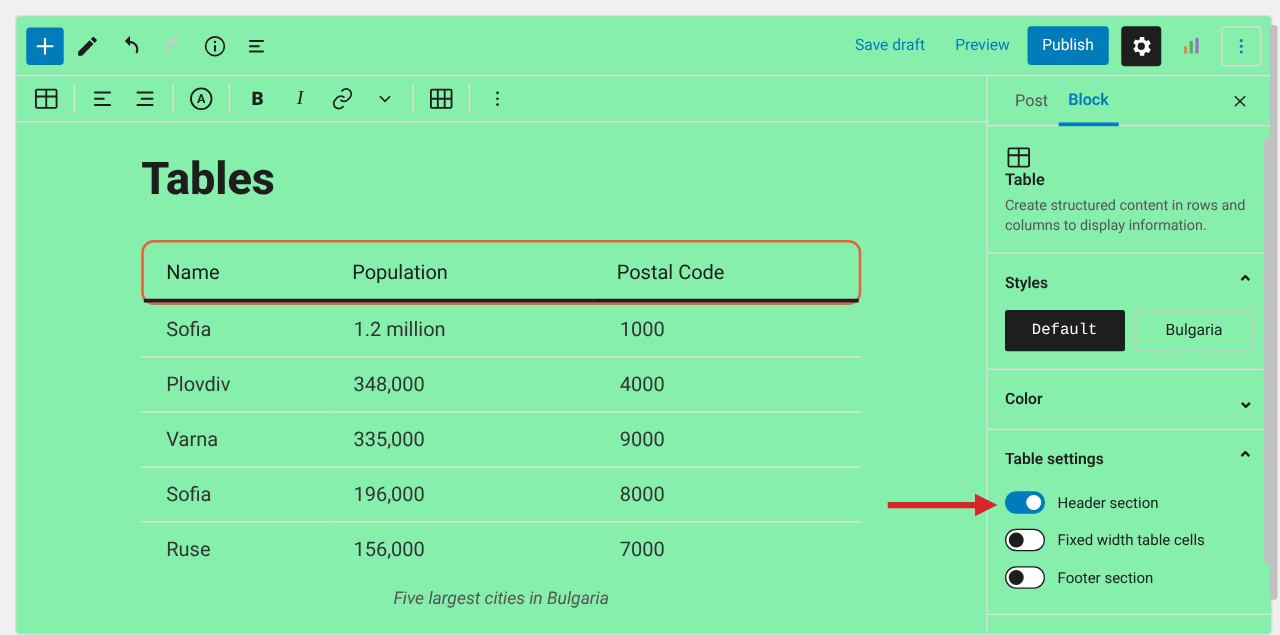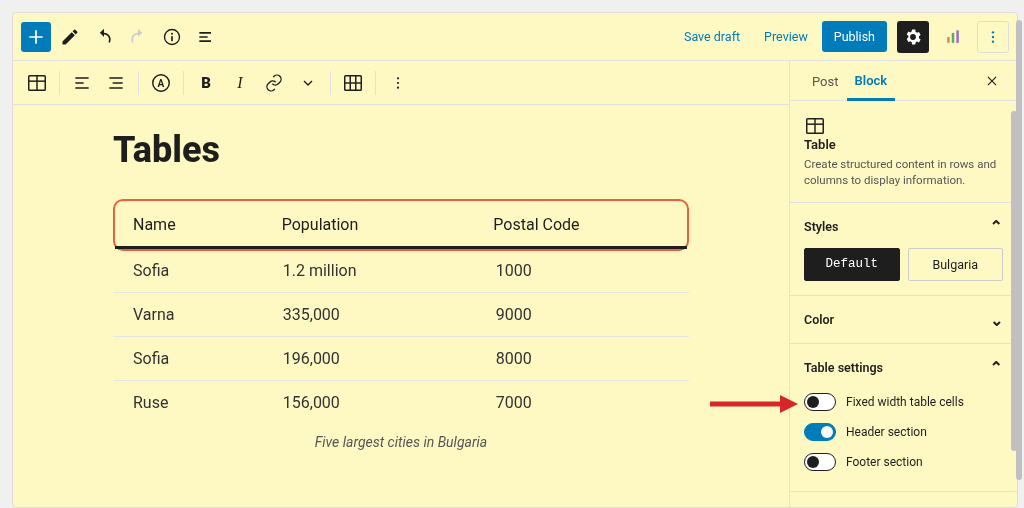--- a/index.html
+++ b/index.html
@@ -4,7 +4,7 @@
 <style>
   * { box-sizing: border-box; margin: 0; padding: 0; font-family: -apple-system, BlinkMacSystemFont, "Segoe UI", Roboto, sans-serif; }
   body { background: #f0f0f0; width: 1024px; height: 508px; overflow: hidden; position: relative; }
-  .editor-frame { position: absolute; top: 12px; left: 12px; right: 6px; bottom: 0; background: #fef9c3; border: 1px solid #ddd; border-radius: 4px; display: flex; flex-direction: column; }
+  .editor-frame { position: absolute; top: 12px; left: 12px; right: 6px; bottom: 0; background: #86efac; border: 1px solid #ddd; border-radius: 4px; display: flex; flex-direction: column; }
   
   .top-toolbar { height: 48px; border-bottom: 1px solid #e0e0e0; display: flex; align-items: center; padding: 0 8px; gap: 4px; }
   .add-btn { width: 30px; height: 30px; background: #007cba; color: #fff; border-radius: 3px; display: flex; align-items: center; justify-content: center; font-size: 20px; font-weight: bold; cursor: pointer; }

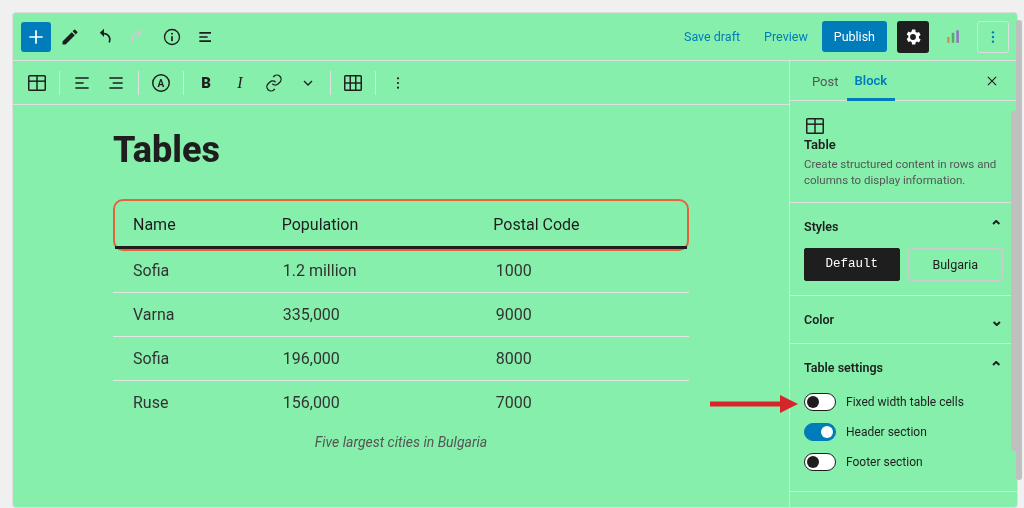--- a/index.html
+++ b/index.html
@@ -214,6 +214,11 @@
                 <td style="width: 26%;">Sofia</td>
                 <td style="width: 37%;">1.2 million</td>
                 <td style="width: 37%;">1000</td>
+              </tr>
+              <tr>
+                <td style="width: 26%;">Plovdiv</td>
+                <td style="width: 37%;">348,000</td>
+                <td style="width: 37%;">4000</td>
               </tr>
               <tr>
                 <td style="width: 26%;">Varna</td>

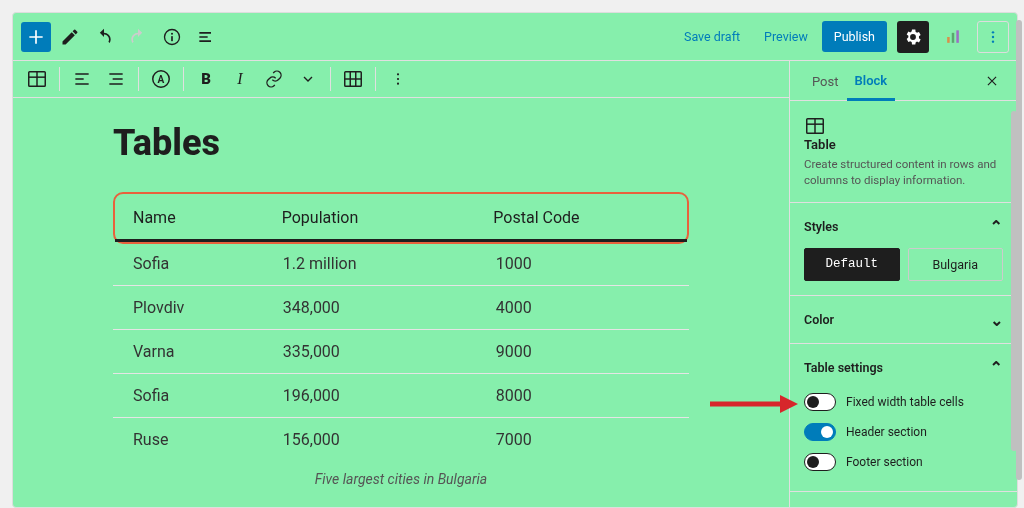--- a/index.html
+++ b/index.html
@@ -292,12 +292,12 @@
           <span class="chevron">⌃</span>
         </div>
         <div class="toggle-row">
+          <div class="toggle on"></div>
+          <span class="toggle-label">Header section</span>
+        </div>
+        <div class="toggle-row">
           <div class="toggle"></div>
           <span class="toggle-label">Fixed width table cells</span>
-        </div>
-        <div class="toggle-row">
-          <div class="toggle on"></div>
-          <span class="toggle-label">Header section</span>
         </div>
         <div class="toggle-row">
           <div class="toggle"></div>

